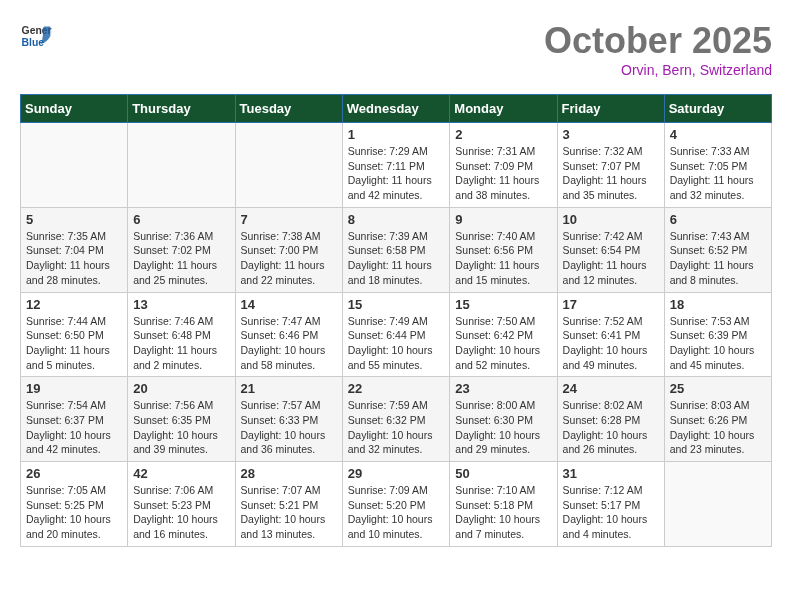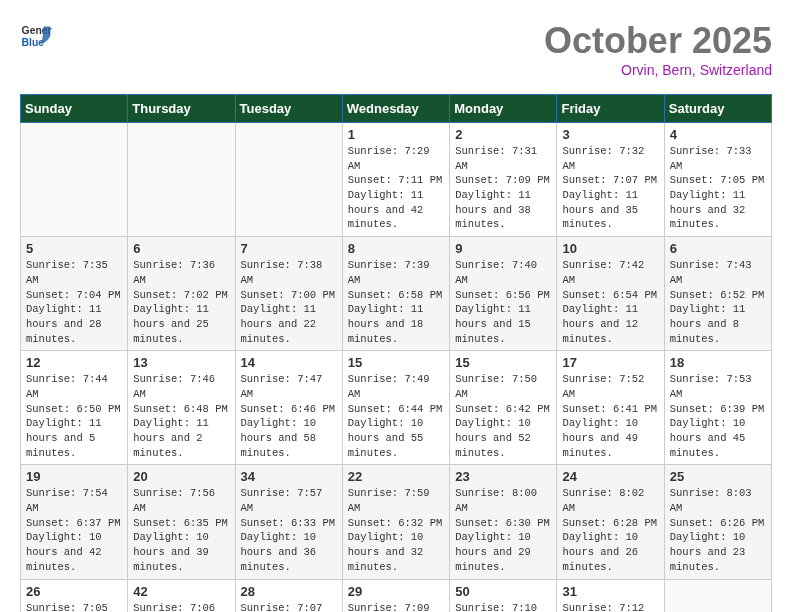--- a/index.html
+++ b/index.html
@@ -77,7 +77,6 @@
       font-size: 10.5px;
       line-height: 1.4;
       color: #333;
-      font-family: Liberation Mono, monospace;
     }
     .empty-cell {
       background: #f9f9f9 !important;

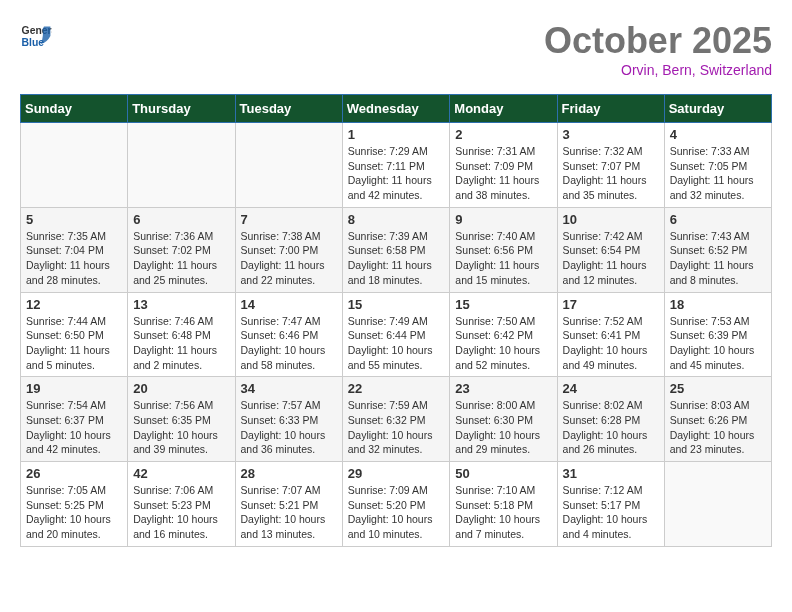--- a/index.html
+++ b/index.html
@@ -203,7 +203,7 @@
           <div class="day-info">Sunrise: 7:56 AM<br>Sunset: 6:35 PM<br>Daylight: 10 hours and 39 minutes.</div>
         </td>
         <td>
-          <span class="day-number">34</span>
+          <span class="day-number">21</span>
           <div class="day-info">Sunrise: 7:57 AM<br>Sunset: 6:33 PM<br>Daylight: 10 hours and 36 minutes.</div>
         </td>
         <td>

